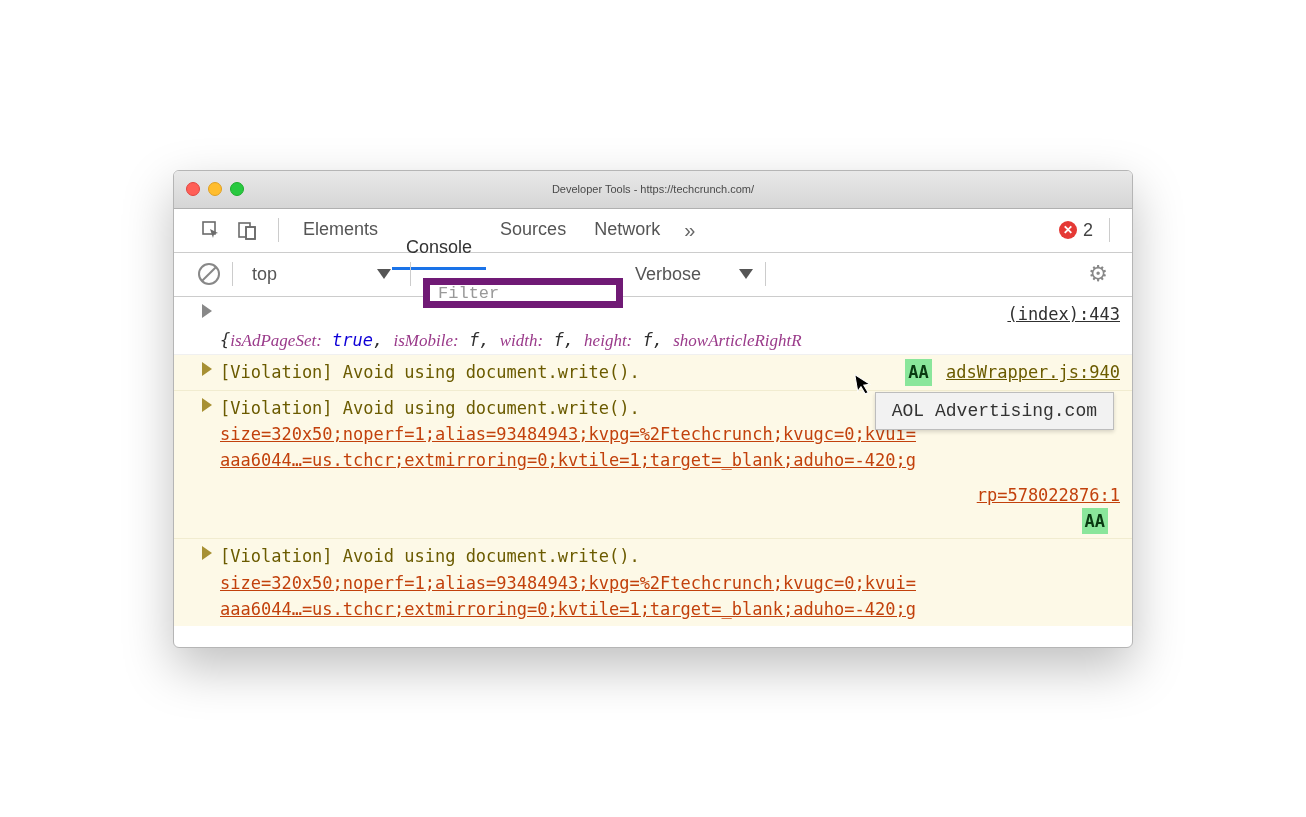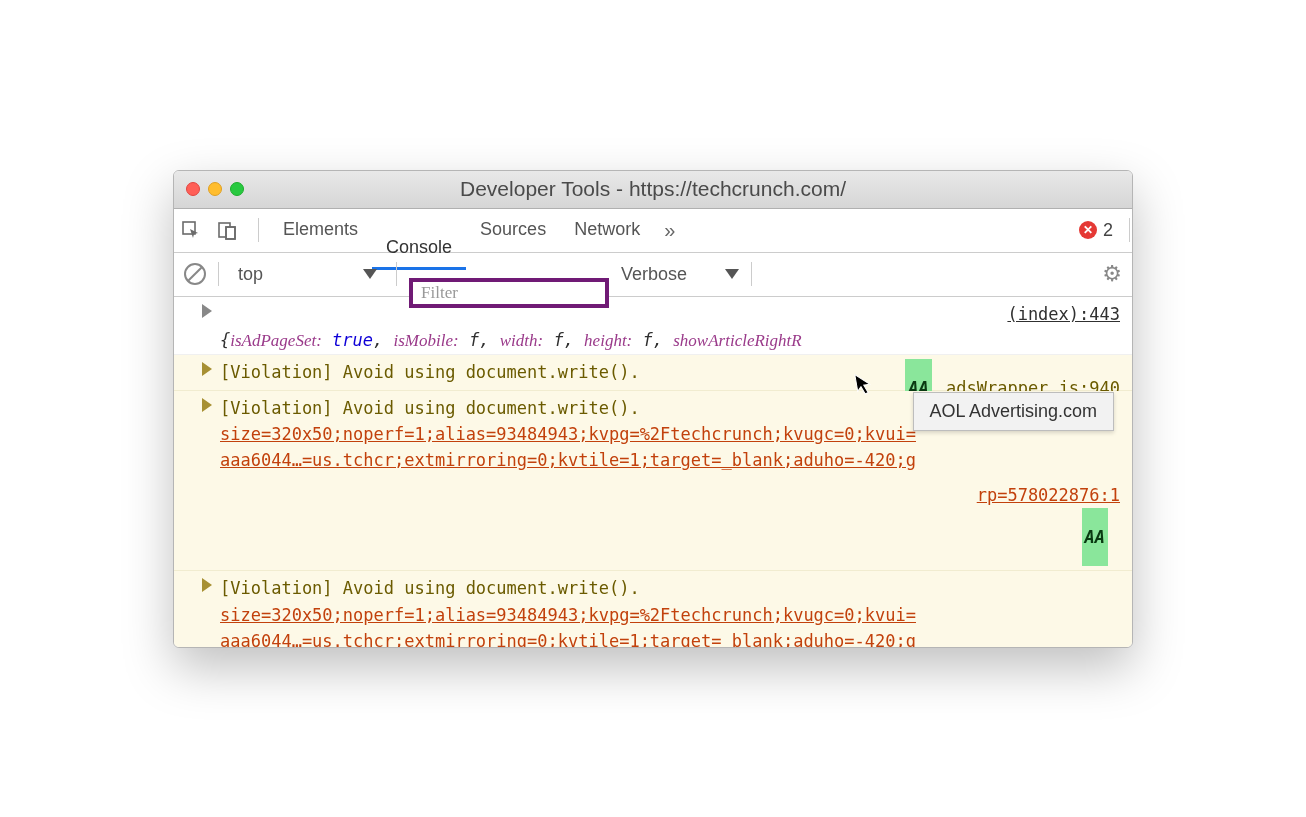--- a/index.html
+++ b/index.html
@@ -43,7 +43,7 @@
     .title {
       position:absolute; left:0; right:0;
       text-align:center;
-      font-size:21px;
+      font-size:11px;
       color:#4a4a4a;
       pointer-events:none;
     }

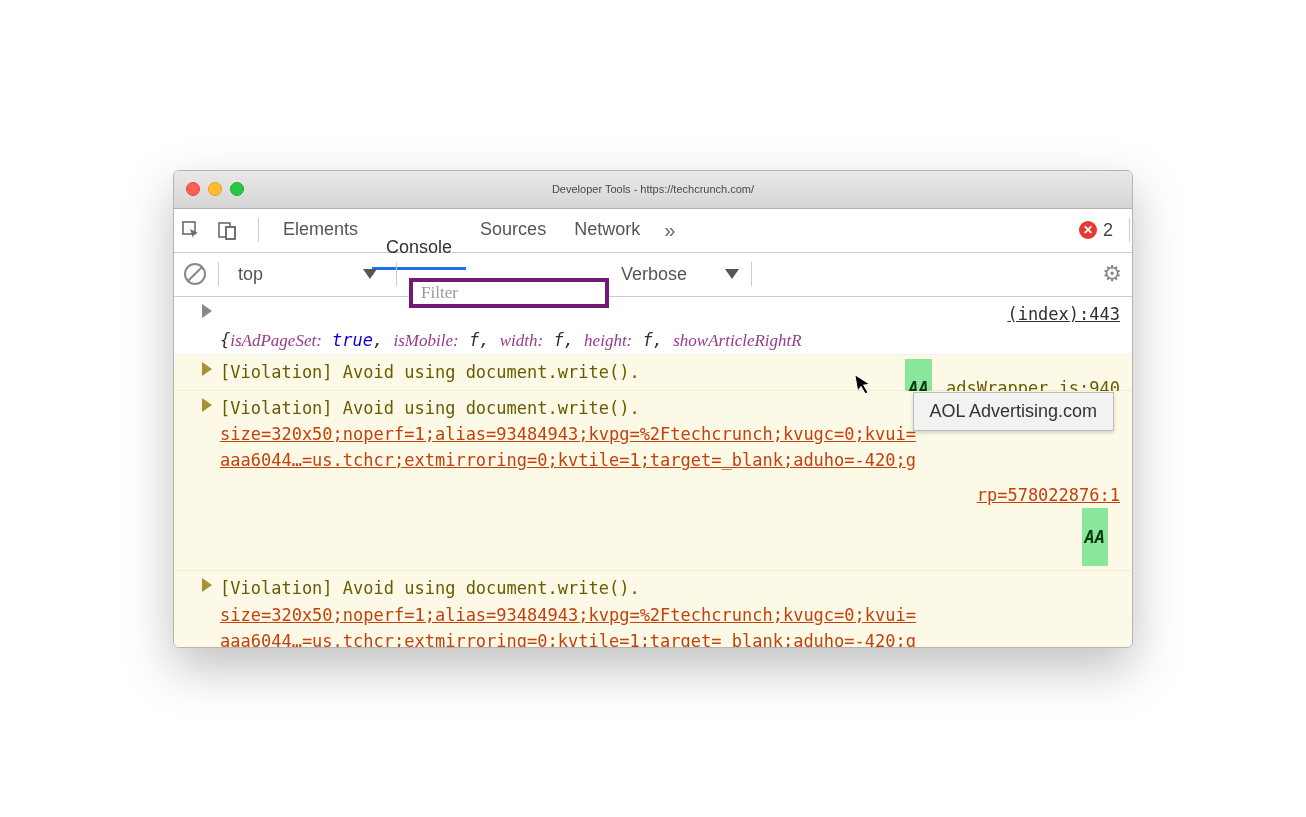--- a/index.html
+++ b/index.html
@@ -52,7 +52,7 @@
       border-bottom:1px solid #ccc;
       display:flex;
       align-items:center;
-      padding:0 2px;
+      padding:0 22px;
       font-size:18px;
       color:#555;
     }

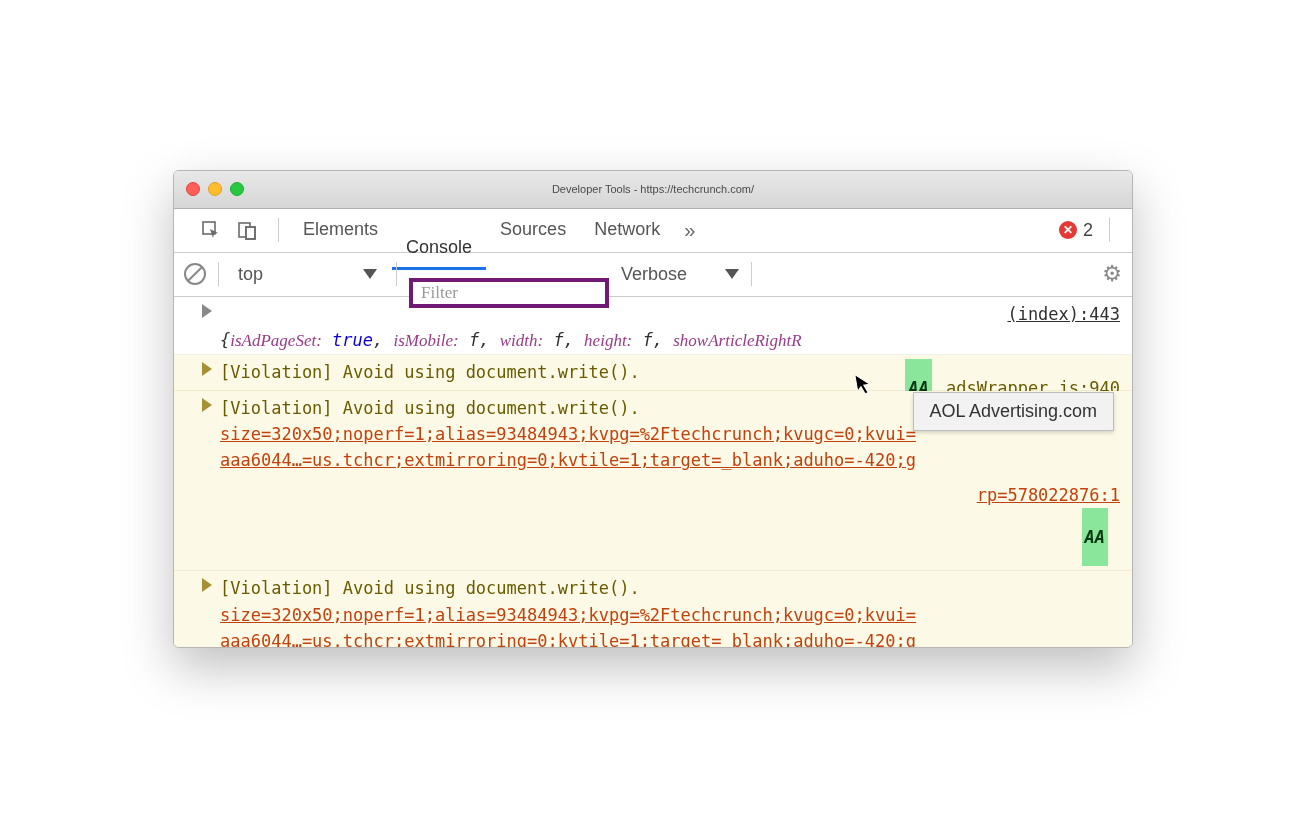--- a/index.html
+++ b/index.html
@@ -69,7 +69,7 @@
       border-bottom:1px solid #ccc;
       display:flex;
       align-items:center;
-      padding:0 10px;
+      padding:0 24px;
       gap:12px;
       font-size:18px;
       color:#555;

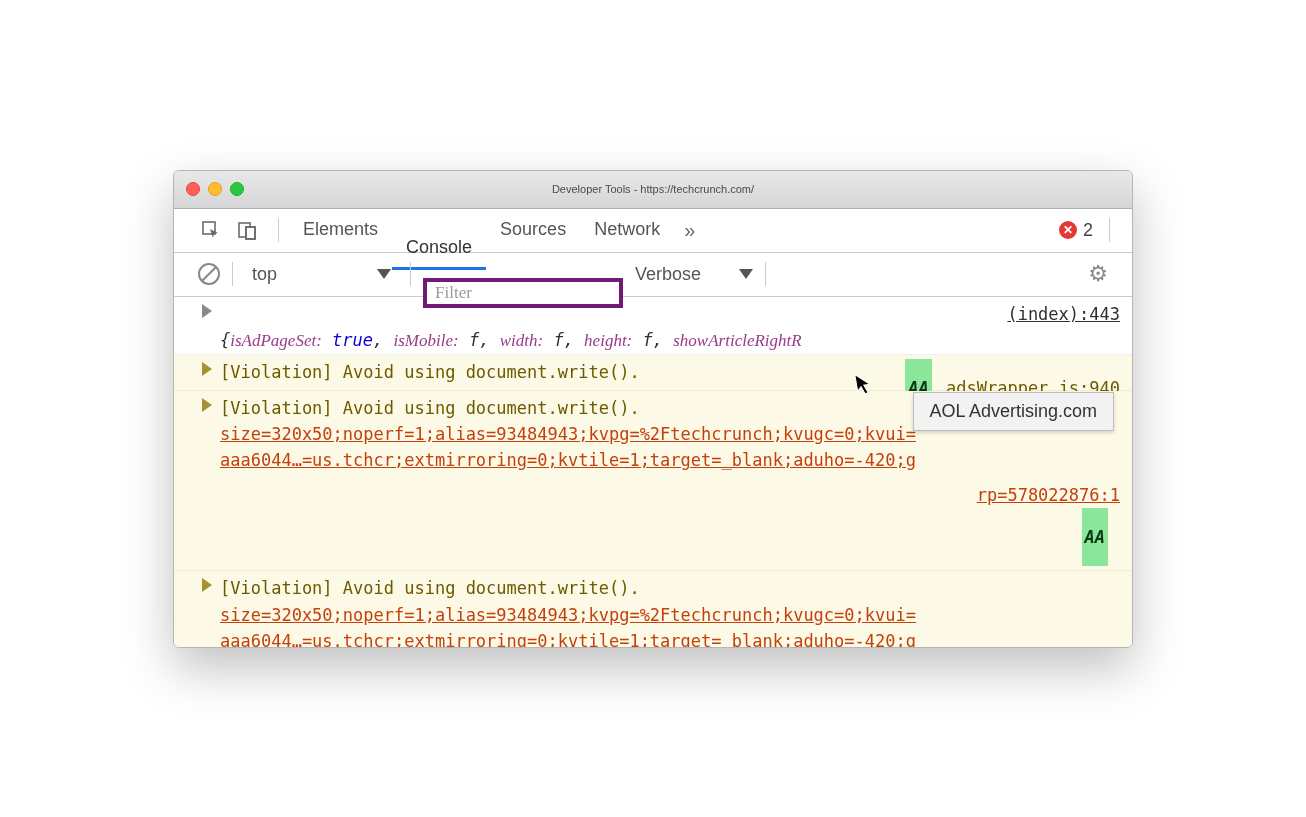--- a/index.html
+++ b/index.html
@@ -78,7 +78,7 @@
     .clear-icon::after{content:""; position:absolute; width:20px; height:2px; background:#888; top:8px; left:-1px; transform:rotate(-45deg);}
     .ctx-select { display:flex; align-items:center; gap:100px; border:1px solid transparent; padding:4px 6px;}
     .caret { display:inline-block; width:0; height:0; border-left:7px solid transparent; border-right:7px solid transparent; border-top:10px solid #555;}
-    .filter-input { border:4px solid #701a75; height:30px; width:200px; padding:0 8px; font-size:17px; color:#333; font-family:Liberation Serif, serif;margin-top:38px;}
+    .filter-input { border:7px solid #701a75; height:30px; width:200px; padding:0 8px; font-size:17px; color:#333; font-family:Liberation Mono, monospace;margin-top:38px;}
     .filter-input::placeholder{color:#999;}
     .level-select { display:flex; align-items:center; gap:38px; }
     .gear { margin-left:auto; font-size:22px; color:#888;}

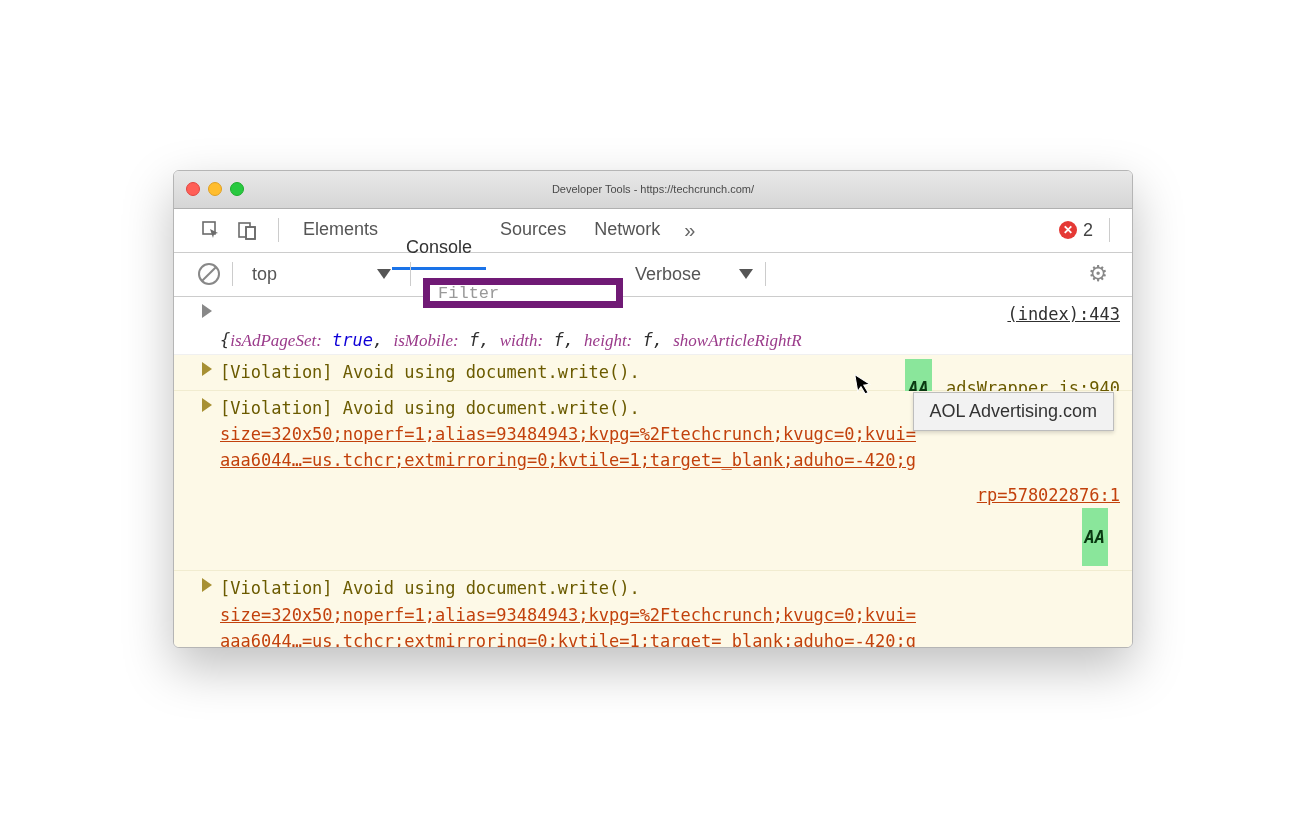--- a/index.html
+++ b/index.html
@@ -101,7 +101,7 @@
     .obj-key{ font-style:italic; color:#9a3a8a;font-family:Liberation Serif, serif;}
     .obj-val-true{ color:#0e00d7; font-style:italic;}
     .obj-fn{ font-style:italic; color:#303030;}
-    .badge-aa{ display:inline-block; background:#8ae69b; color:#0a3a12; padding:16px 3px; font-weight:600;font-style:italic;}
+    .badge-aa{ display:inline-block; background:#8ae69b; color:#0a3a12; padding:0 3px; font-weight:600;}
     .aa-right{ text-align:right; padding-right:12px;}
     .tooltip{
       position:absolute; right:18px; top:95px;

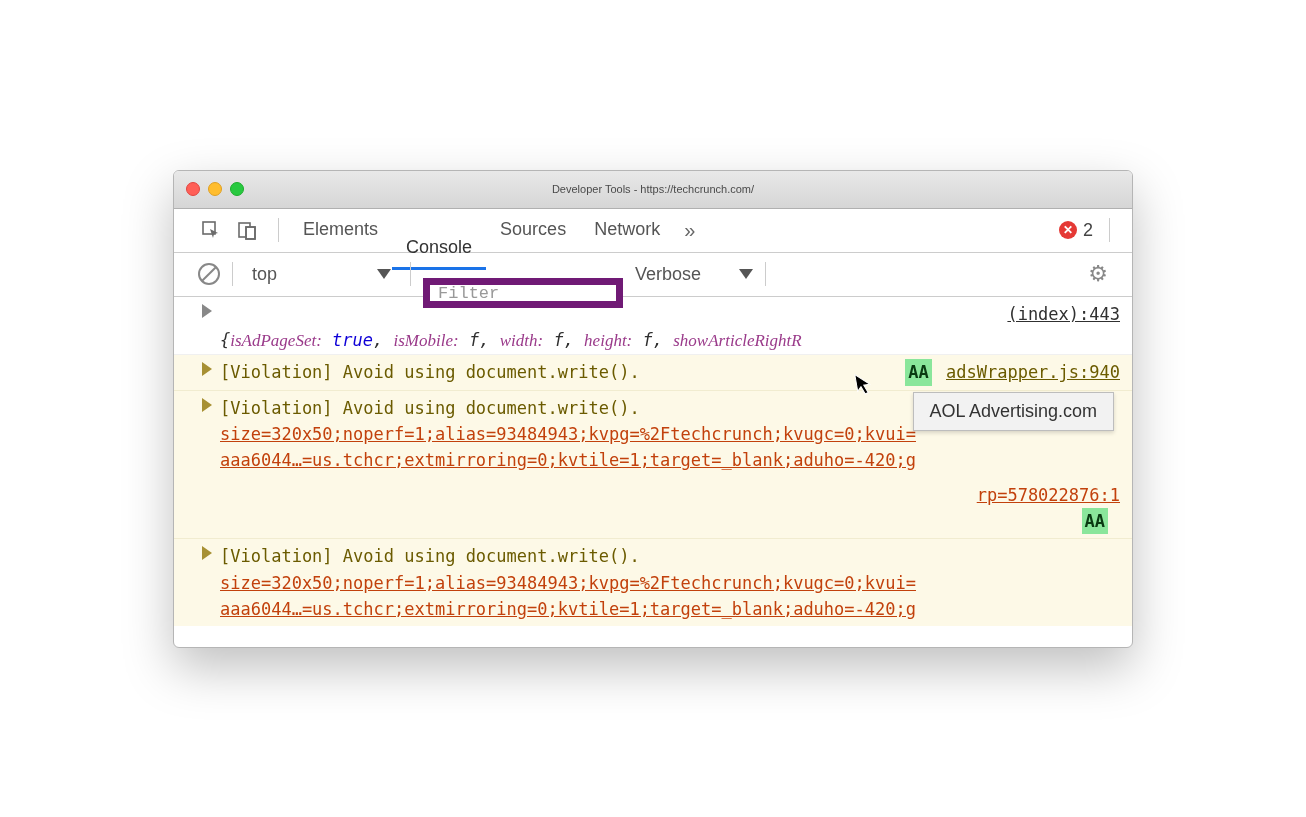--- a/index.html
+++ b/index.html
@@ -106,7 +106,7 @@
     .tooltip{
       position:absolute; right:18px; top:95px;
       background:#f2f2f2; border:1px solid #bdbdbd;
-      padding:8px 16px; font-family:Liberation Sans, sans-serif;
+      padding:8px 16px; font-family:Liberation Mono, monospace;
       font-size:18px; color:#333; box-shadow:0 2px 4px rgba(0,0,0,0.15);
     }
     .cursor-arrow{ position:absolute; left:682px; top:75px; font-size:20px; color:#000; transform: rotate(-10deg); pointer-events:none;}

